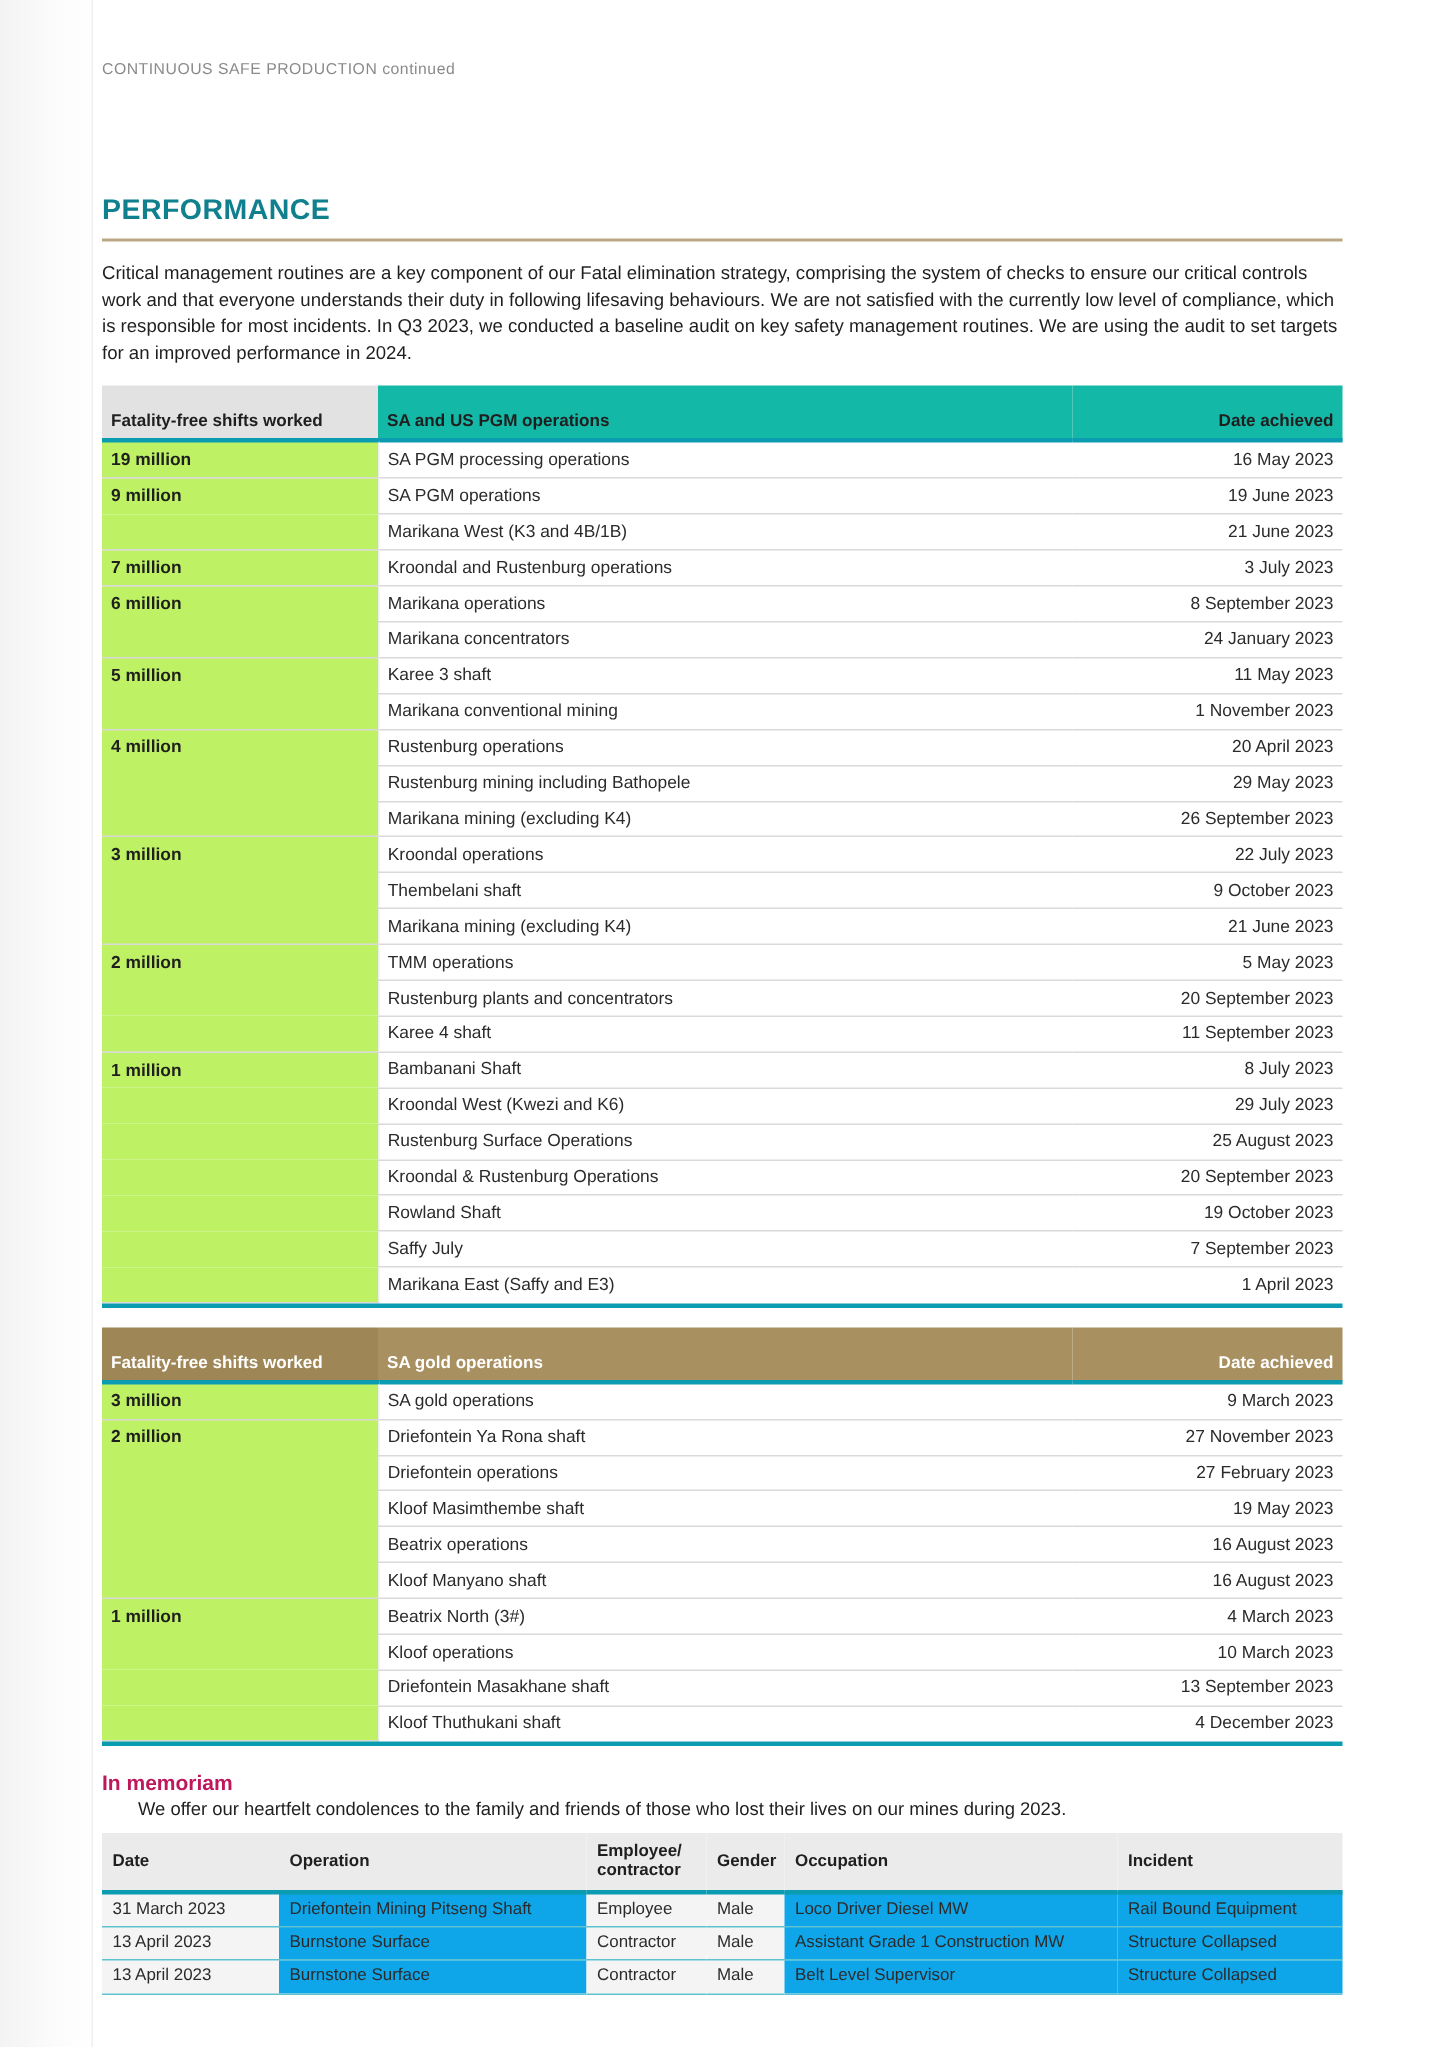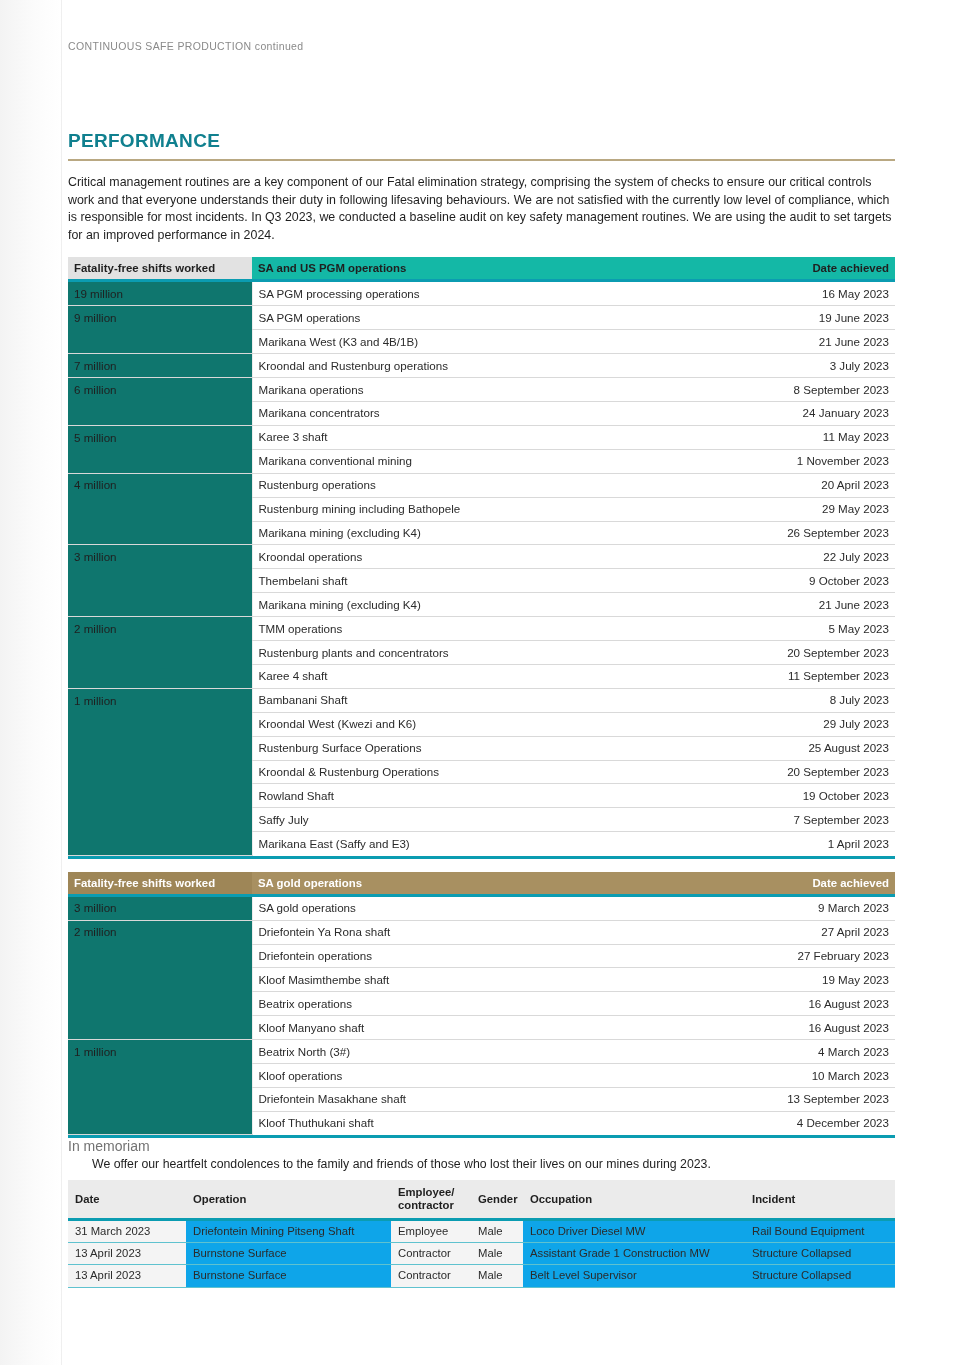--- a/index.html
+++ b/index.html
@@ -76,7 +76,7 @@
   table.shifts thead th {
     font-size: 11.4px;
     font-weight: bold;
-    padding: 5px 6px 5px 6px;
+    padding: 18px 6px 5px 6px;
     text-align: left;
     vertical-align: middle;
     border-bottom: 3px solid #0b9cb1;

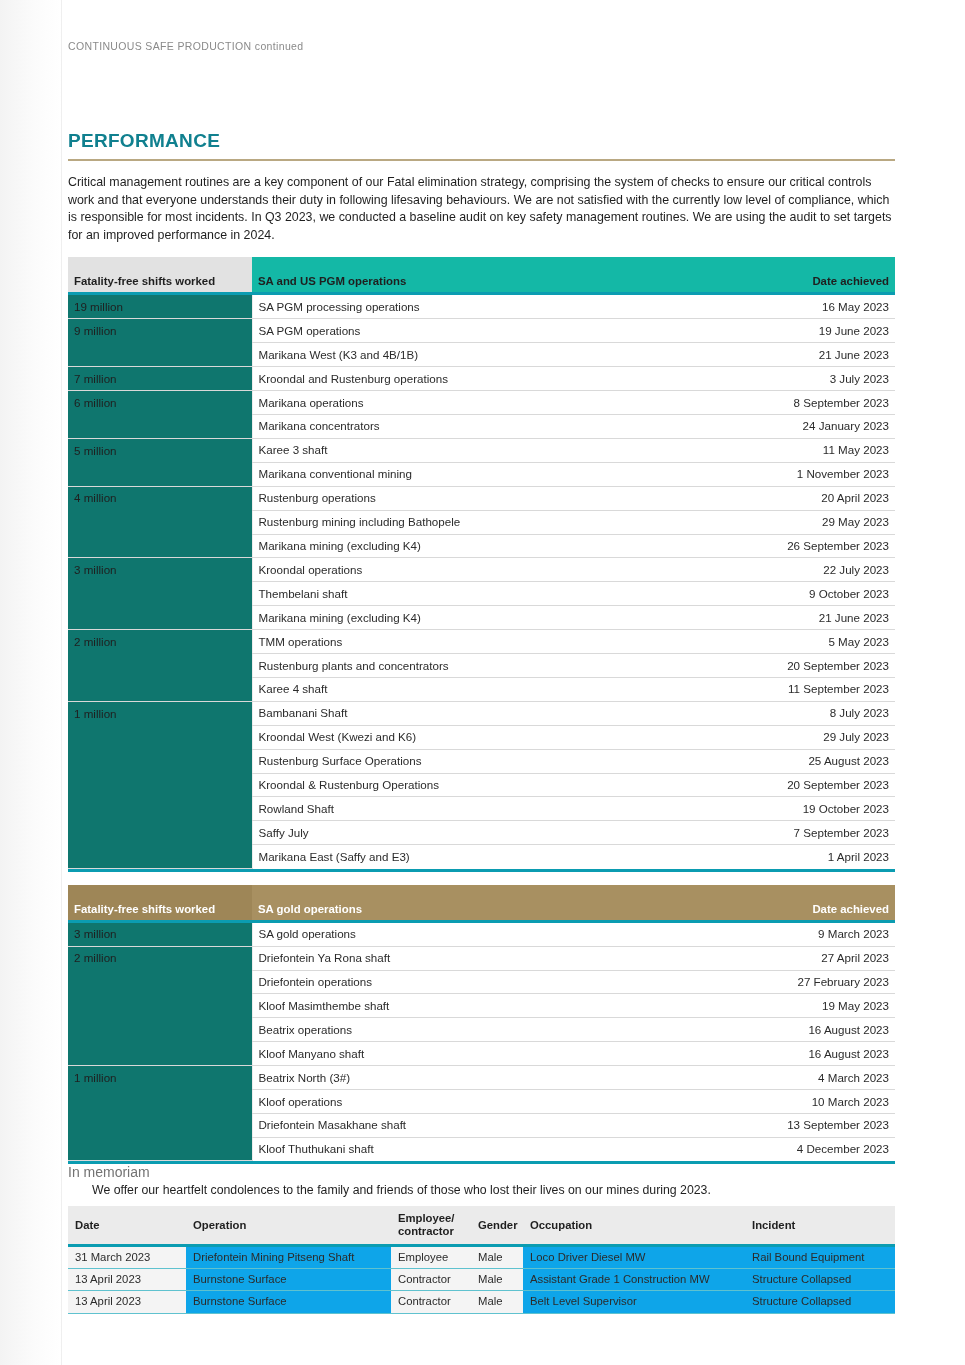--- a/index.html
+++ b/index.html
@@ -97,9 +97,9 @@
     line-height: 1.2;
   }
   table.shifts tbody td.cat {
-    font-weight: normal;
+    font-weight: bold;
     color: #1f1f1f;
-    background: #0f766e;
+    background: #bef264;
     border-bottom: none;
   }
   table.shifts tbody td.cat.catline { border-bottom: 1px solid #d9d9d9; }

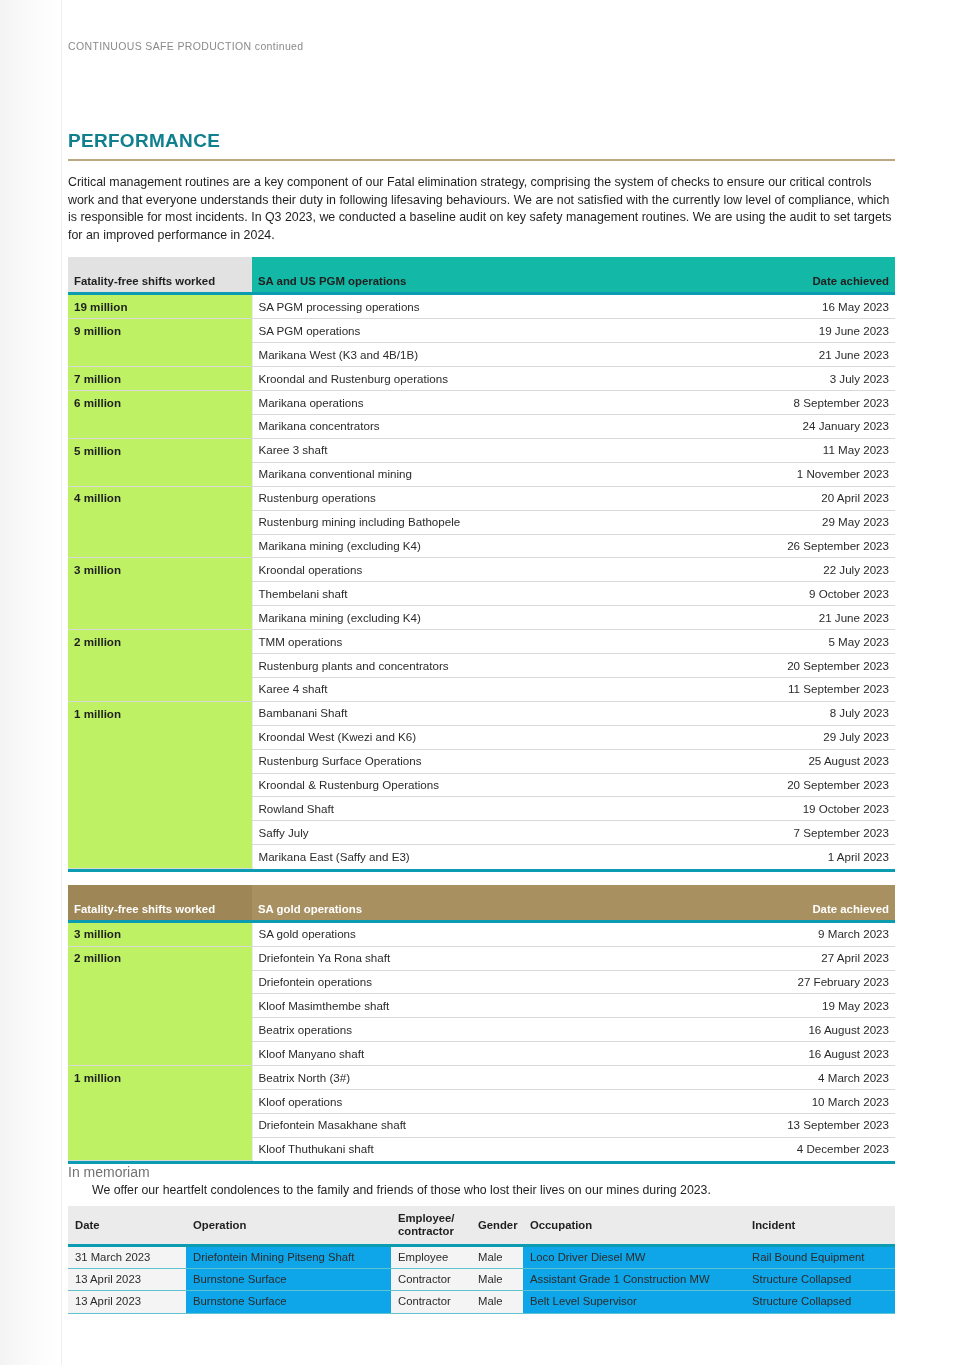--- a/index.html
+++ b/index.html
@@ -341,7 +341,7 @@
           <tr>
             <td class="cat">2 million</td>
             <td class="op">Driefontein Ya Rona shaft</td>
-            <td class="date">27 April 2023</td>
+            <td class="date">27 November 2023</td>
           </tr>
           <tr>
             <td class="cat"></td>

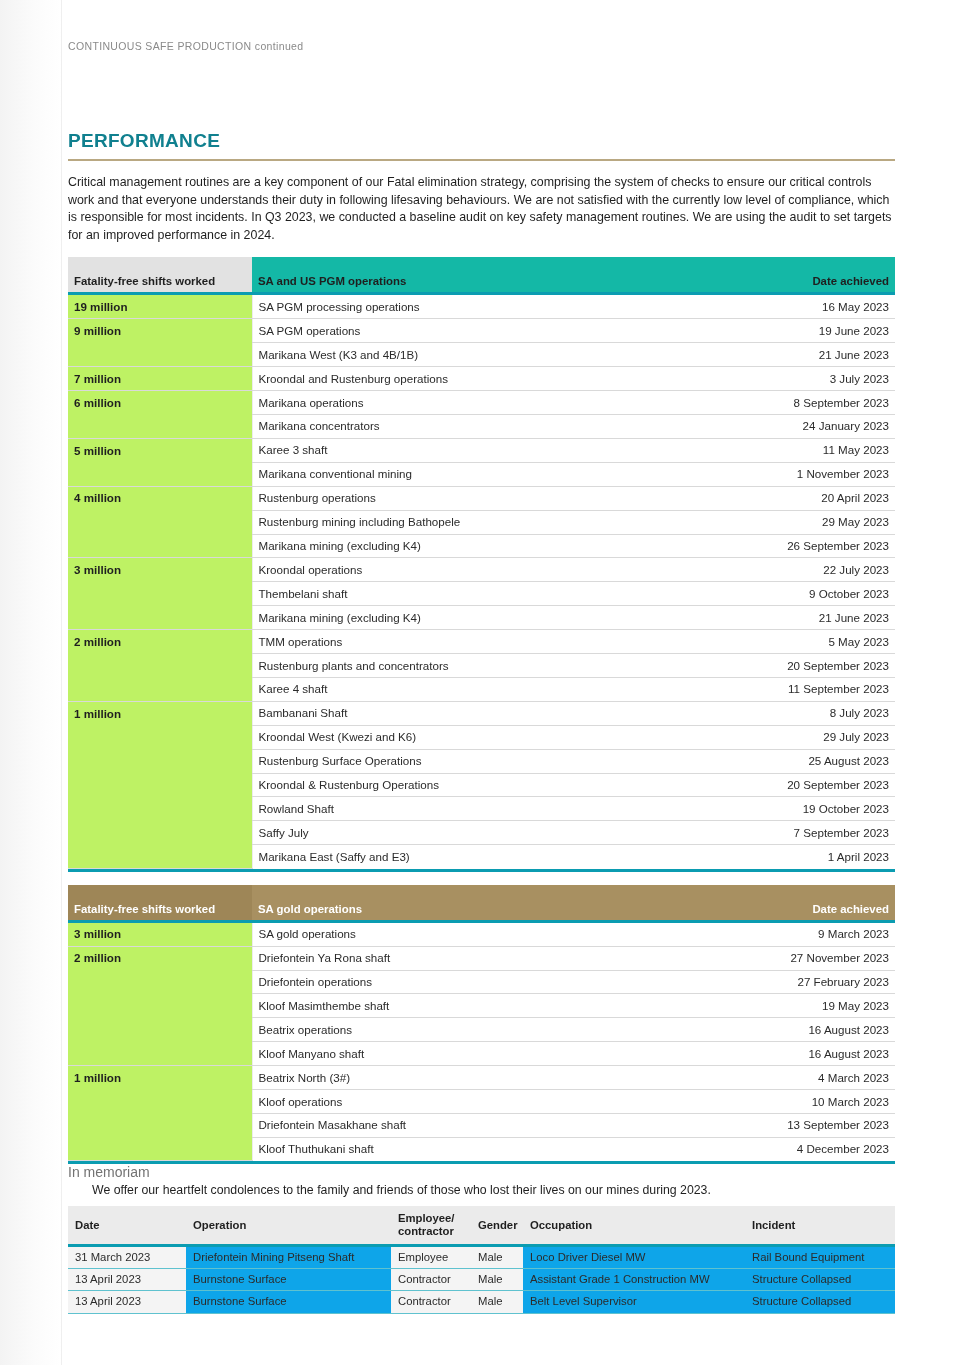--- a/index.html
+++ b/index.html
@@ -110,9 +110,10 @@
 
   
   h2.memoriam {
+    margin-top: 16px;
     font-size: 14px;
-    font-weight: normal;
-    color: #737373;
+    font-weight: bold;
+    color: #be185d;
   }
   p.memoriam-sub {
     margin-top: 3px;

